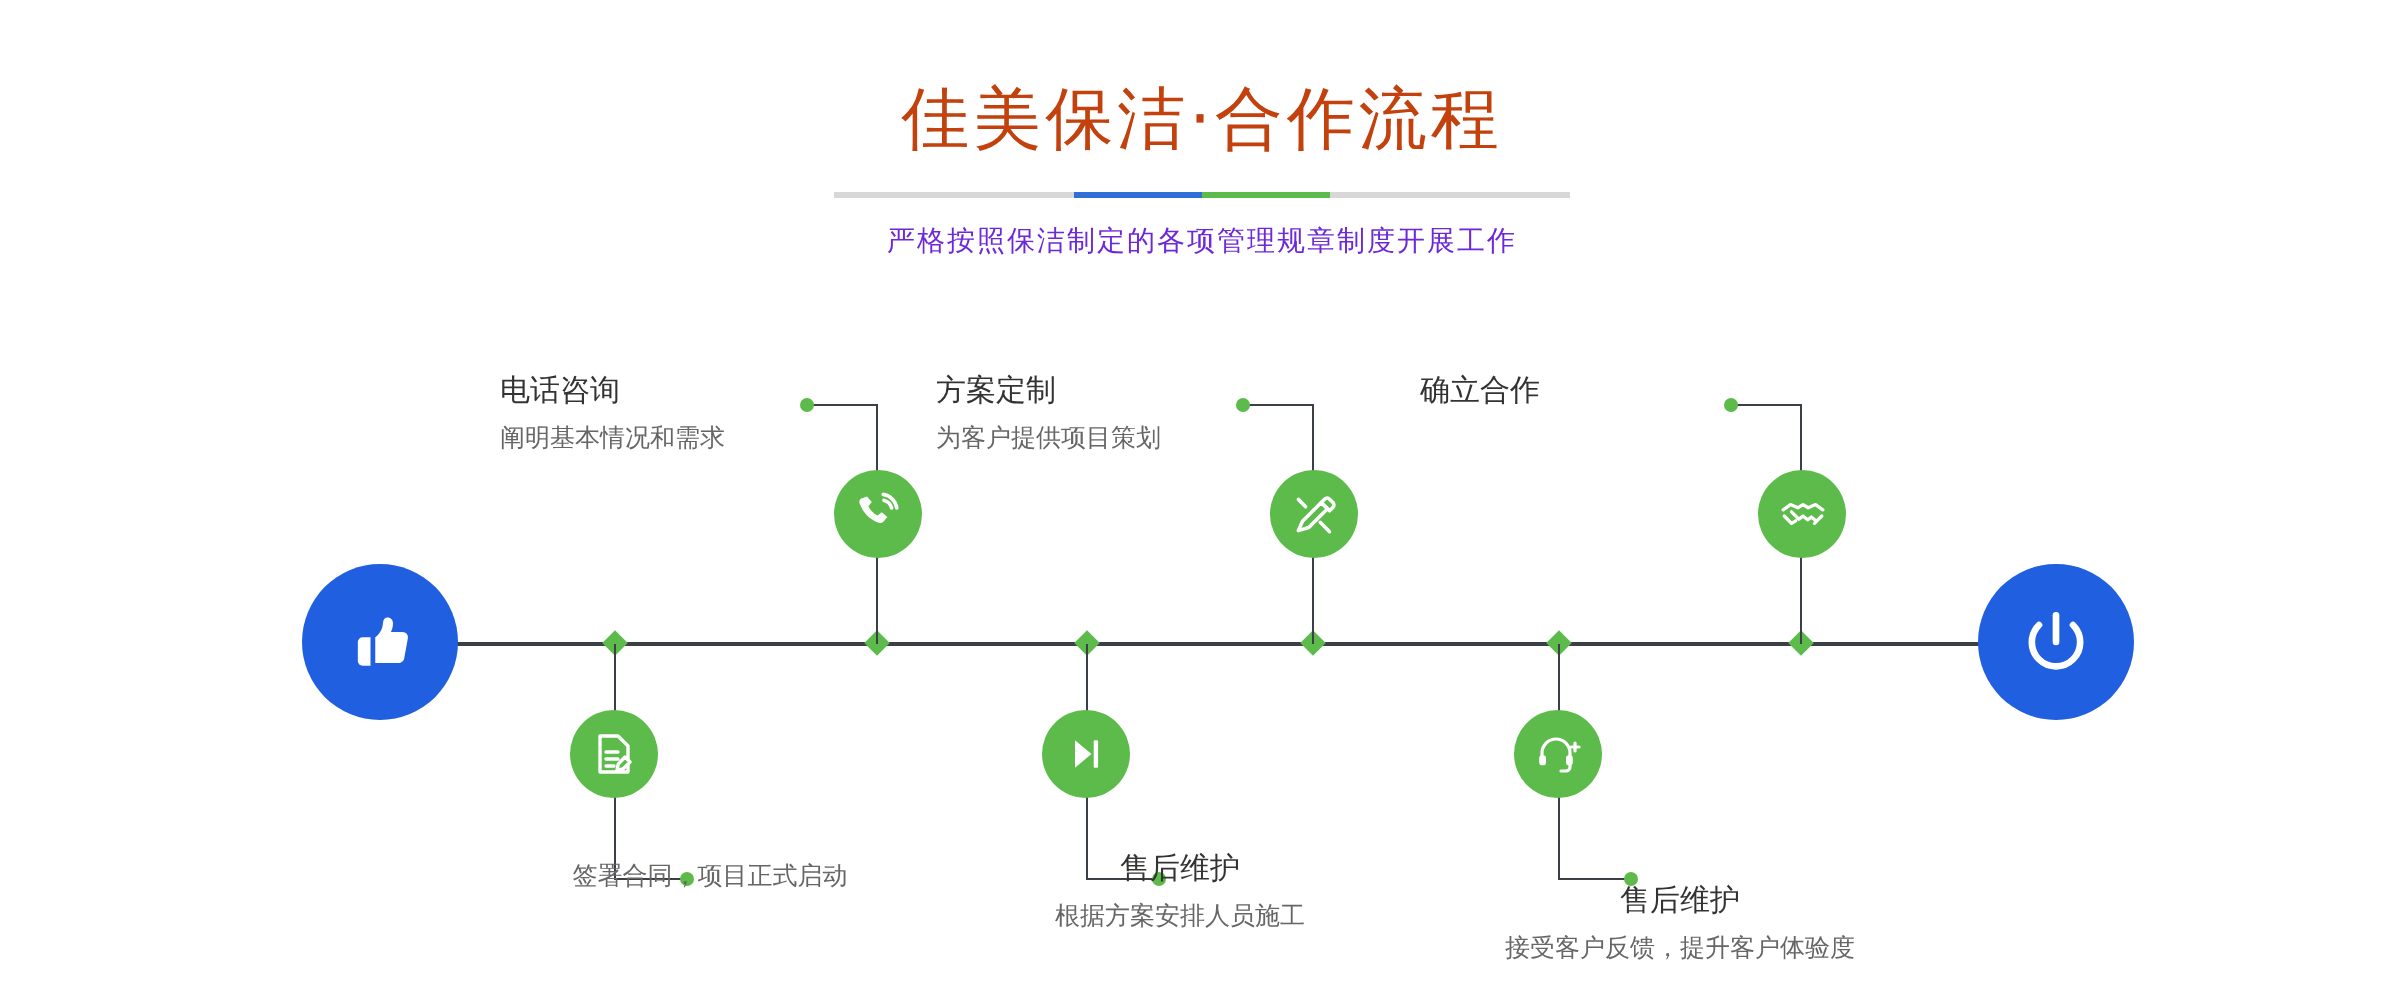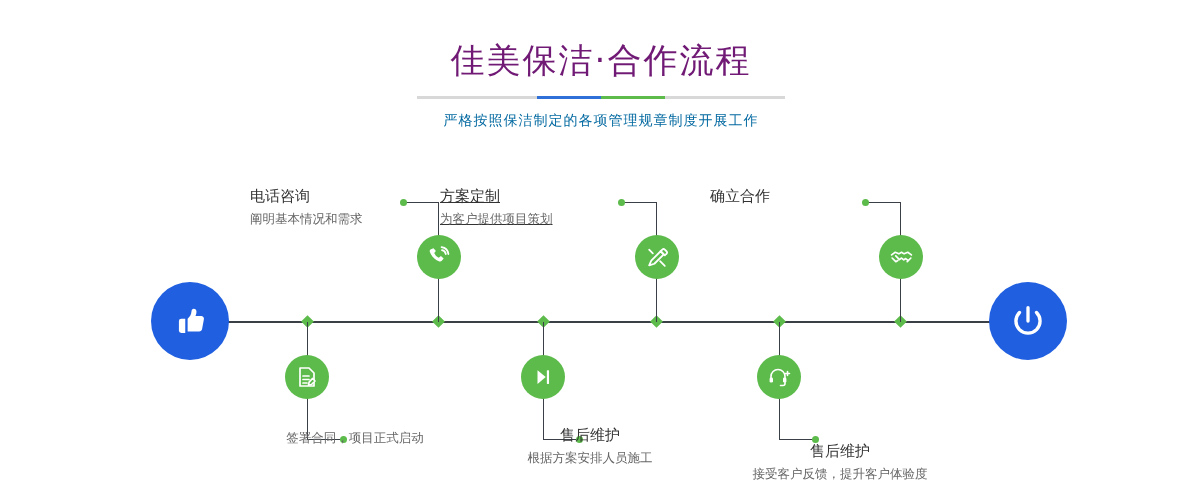--- a/index.html
+++ b/index.html
@@ -16,7 +16,7 @@
   
   .title{
     position:absolute;left:0;top:38px;width:1202px;text-align:center;
-    font-size:34px;line-height:44px;color:#701a75;letter-spacing:2px;
+    font-size:34px;line-height:44px;color:#c2410c;letter-spacing:2px;
     font-family:"DejaVu Sans","Liberation Sans",sans-serif;
   }
   .rule{

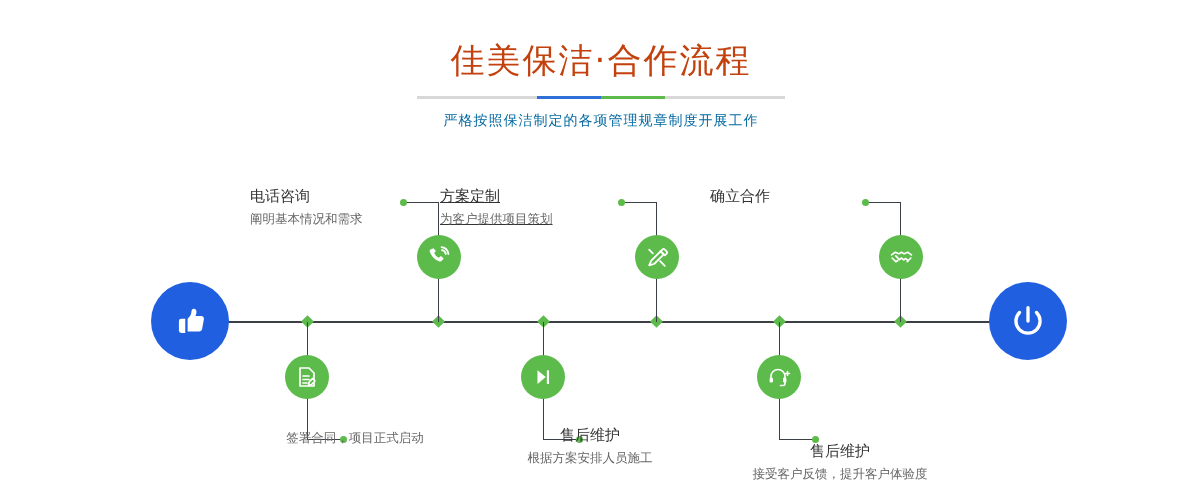--- a/index.html
+++ b/index.html
@@ -28,7 +28,7 @@
   .rule .seg.green{left:184px;width:64px;background:#5cbb4a;}
   .subtitle{
     position:absolute;left:0;top:106px;width:1202px;text-align:center;
-    font-size:14px;line-height:28px;color:#0369a1;letter-spacing:1px;
+    font-size:14px;line-height:28px;color:#6d28d9;letter-spacing:1px;
   }
 
   

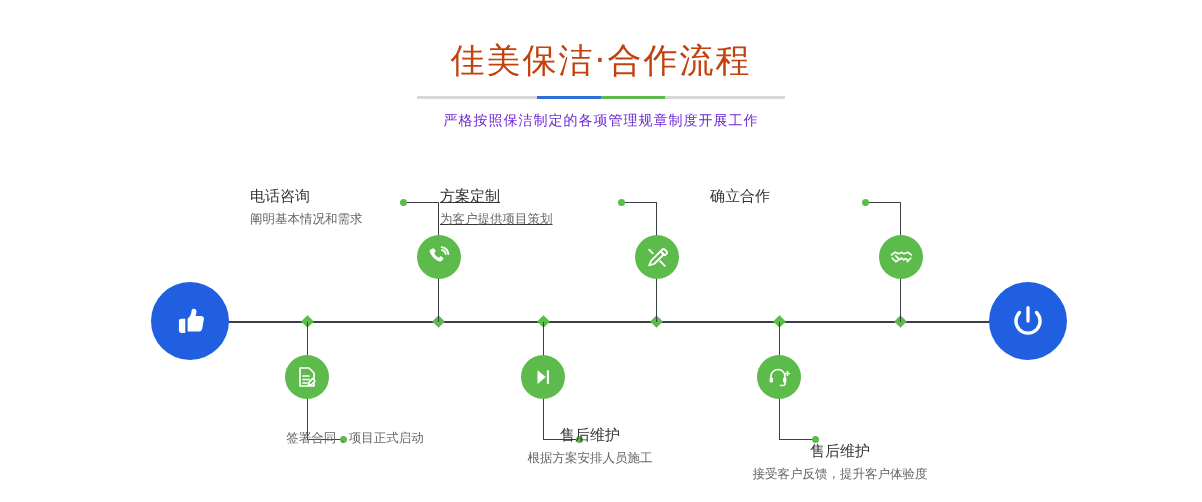--- a/index.html
+++ b/index.html
@@ -154,7 +154,7 @@
       </svg>
     </span>
   </div>
-  <div class="lbl up" style="left:440px;top:186px;width:320px;text-decoration:underline;">
+  <div class="lbl up" style="left:468px;top:186px;width:320px;">
     <div class="t1">方案定制</div>
     <div class="t2">为客户提供项目策划</div>
   </div>

